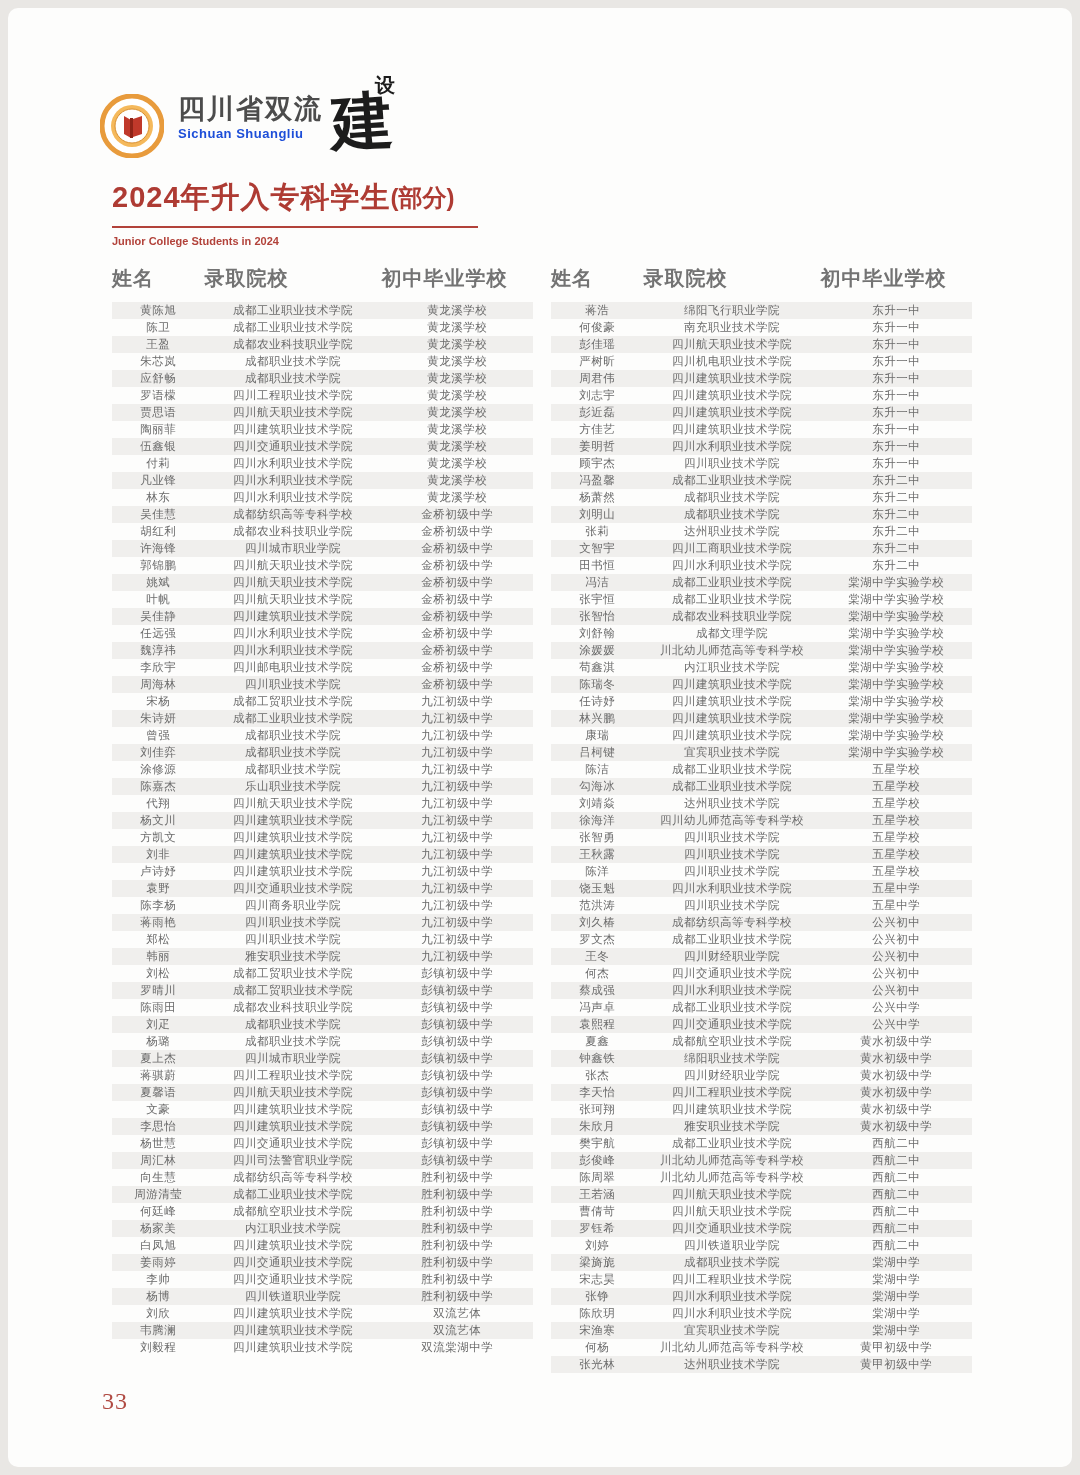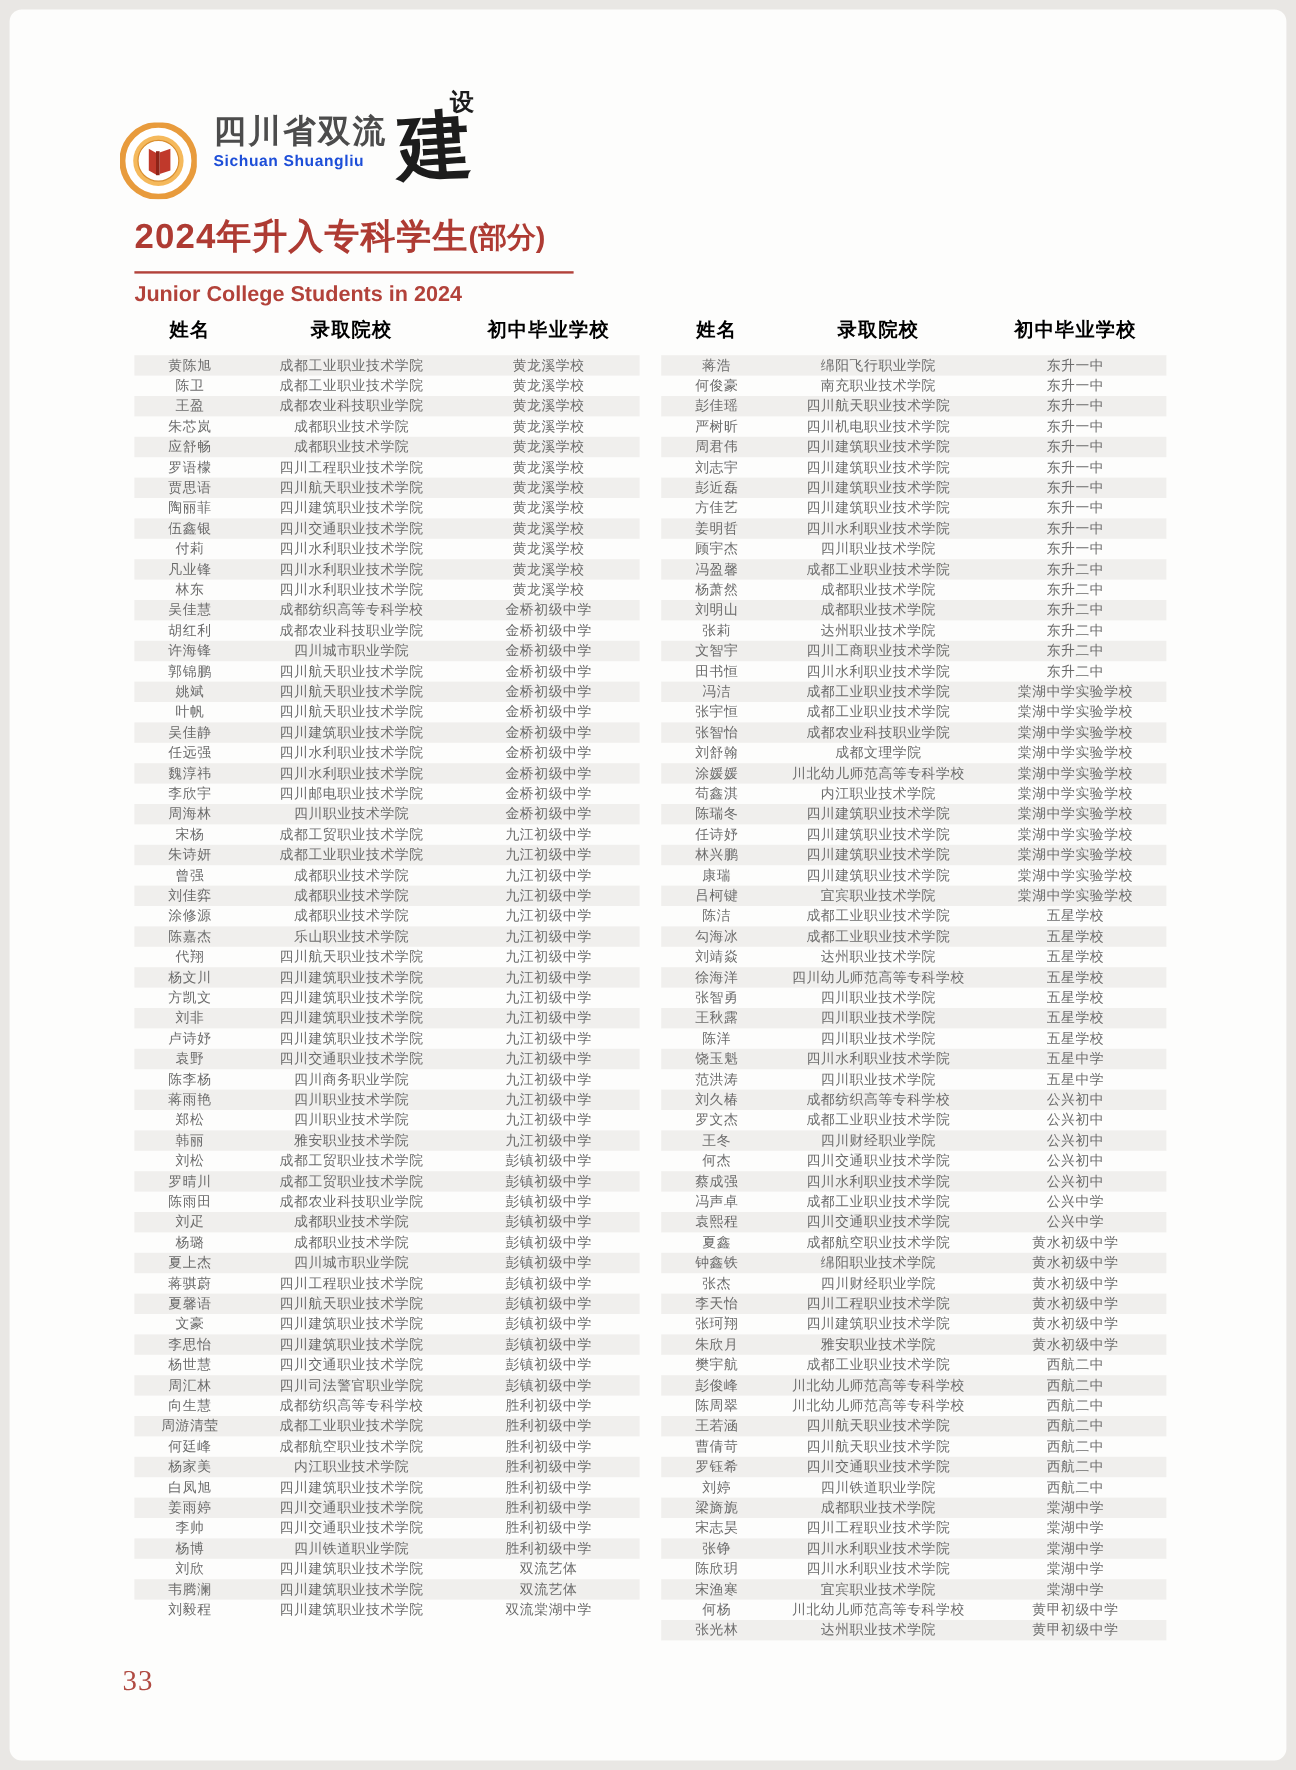--- a/index.html
+++ b/index.html
@@ -13,7 +13,7 @@
     background:#fdfdfc; border-radius:10px; overflow:hidden;
   }
   
-  .logo-row { position:absolute; top:86px; left:92px; display:flex; align-items:flex-end; }
+  .logo-row { position:absolute; top:86px; left:92px; display:flex; align-items:flex-start; }
   .logo-badge { width:64px; height:64px; margin-right:14px; flex:0 0 auto; }
   .school-name { display:flex; align-items:flex-start; }
   .name-col { display:flex; flex-direction:column; }

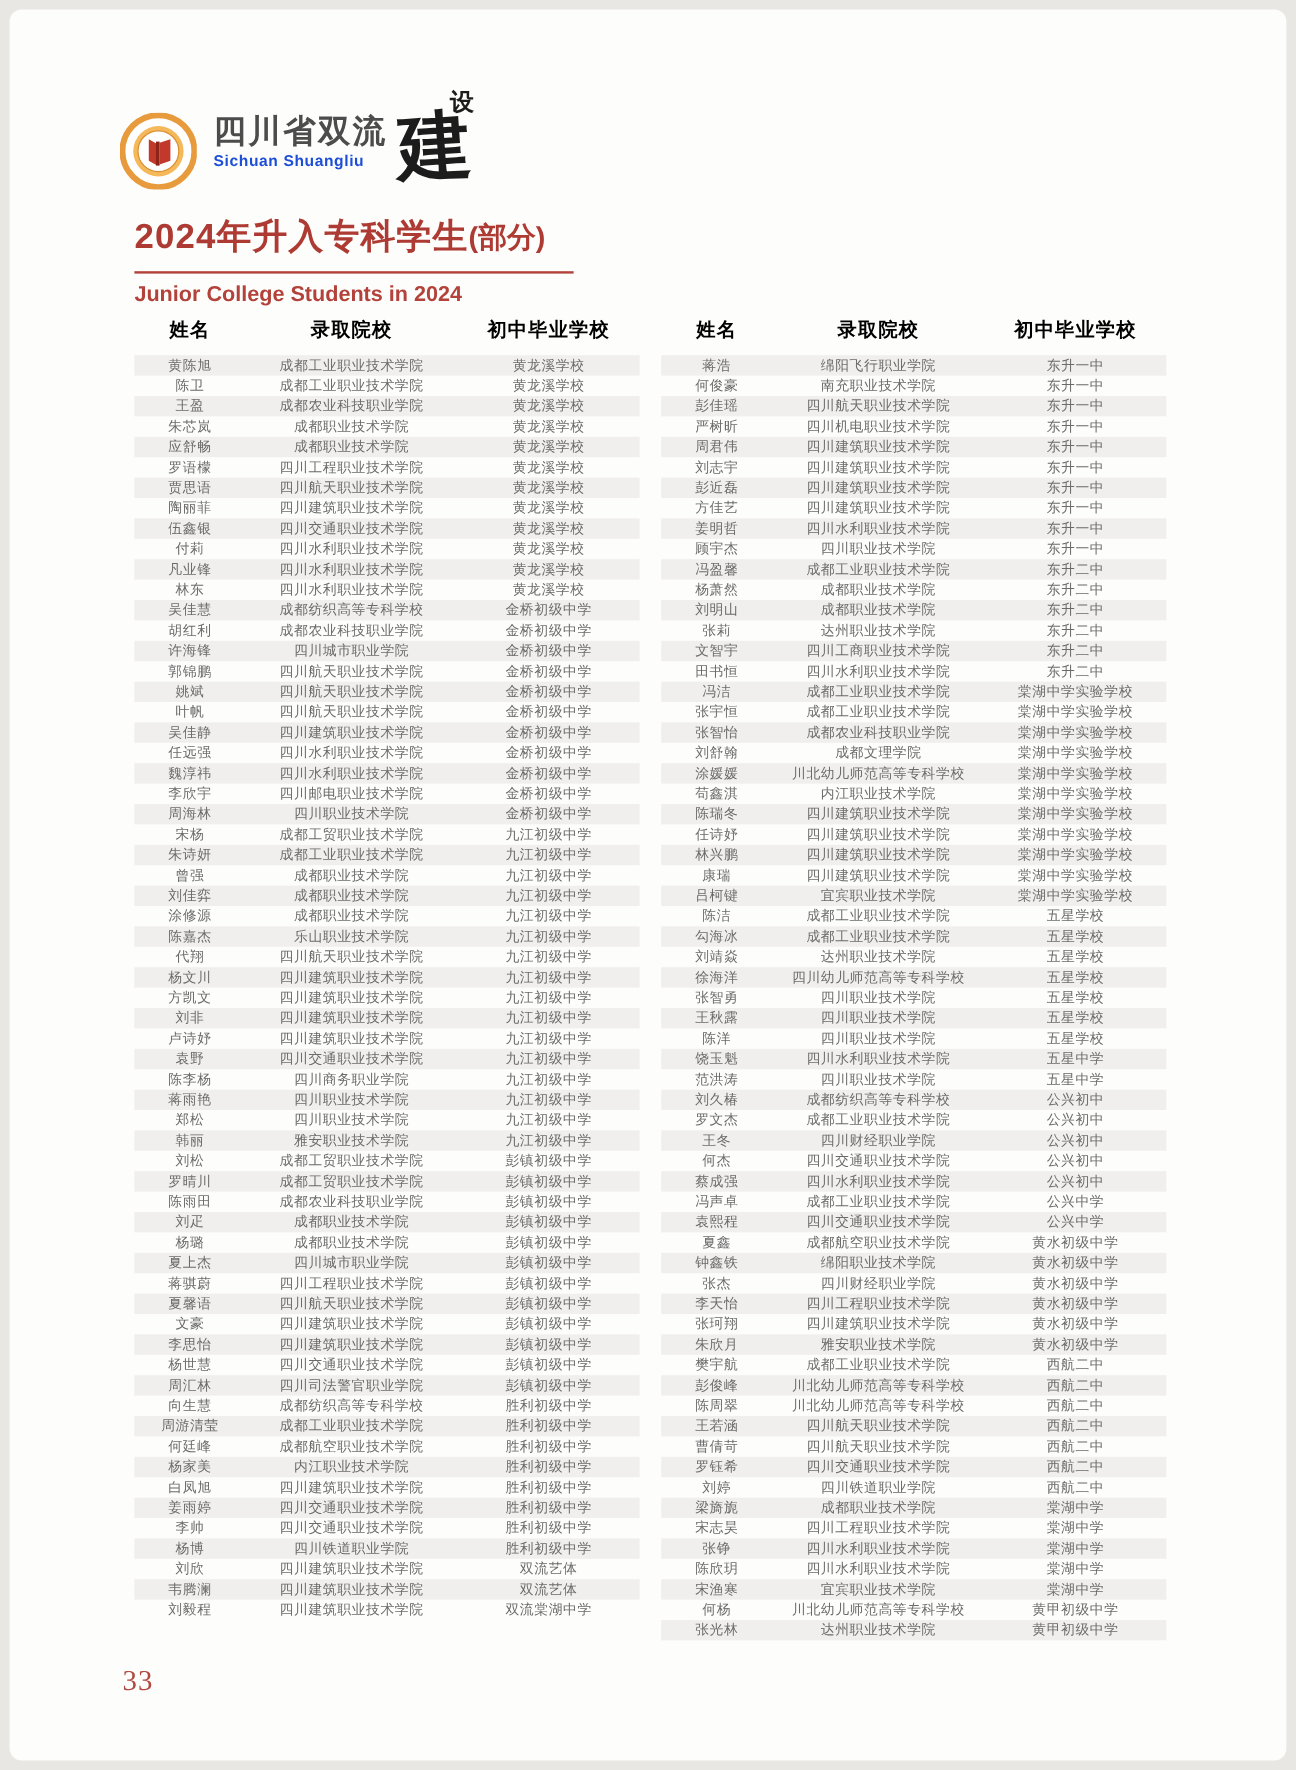--- a/index.html
+++ b/index.html
@@ -30,7 +30,7 @@
   .title-line { display:flex; align-items:center; border-bottom:2px solid #b2423a; padding-bottom:8px; width:366px; }
   .title-cn { font-size:29px; font-weight:bold; color:#ae3b33; letter-spacing:1px; }
   .title-suffix { font-size:24px; font-weight:bold; color:#ae3b33; }
-  .title-en { margin-top:7px; font-size:18px; font-weight:bold; color:#b2423a; }
+  .title-en { margin-top:7px; font-size:11px; font-weight:bold; color:#b2423a; }
   
   .tables { position:absolute; top:253px; left:104px; width:860px; display:flex; gap:18px; }
   .tbl { width:421px; }

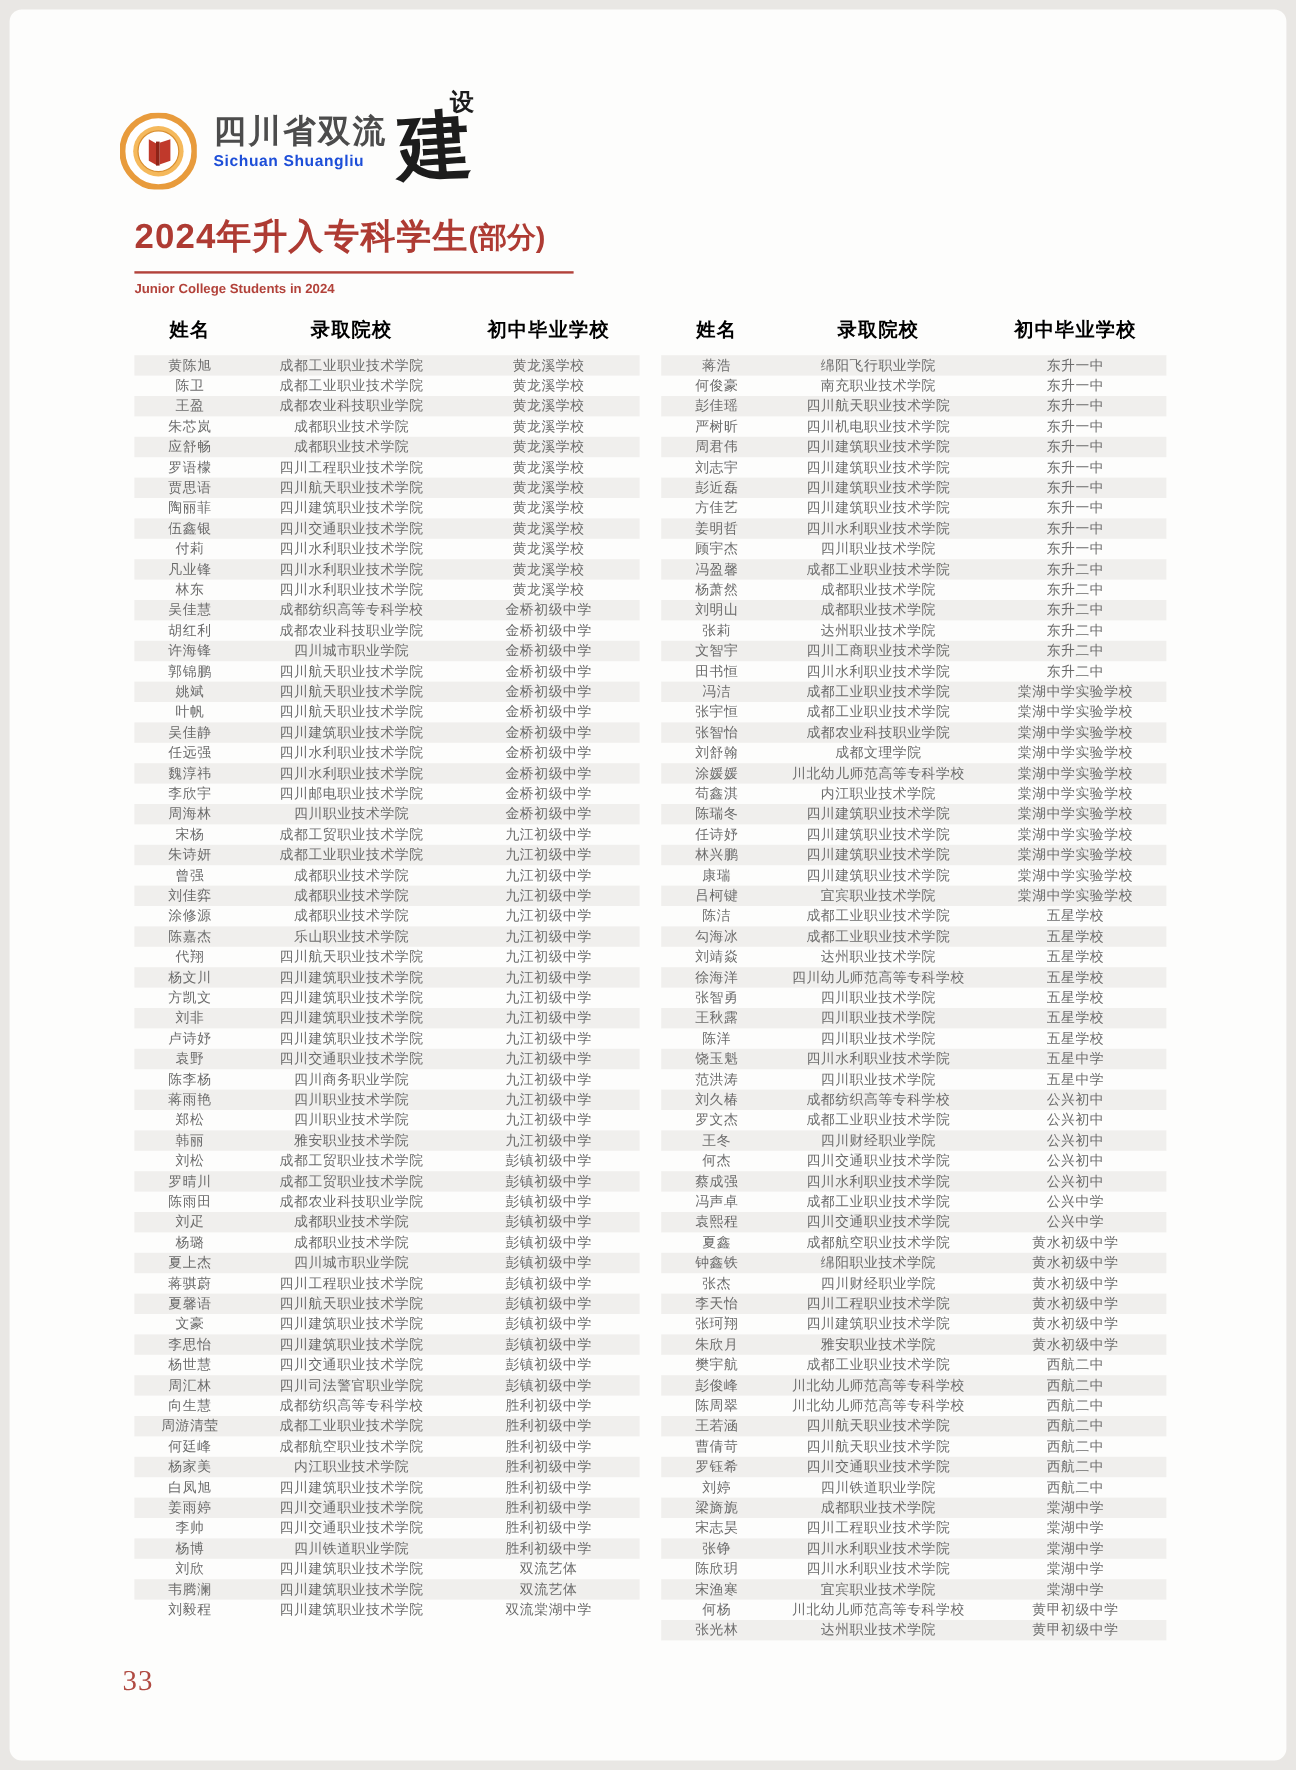--- a/index.html
+++ b/index.html
@@ -35,7 +35,7 @@
   .tables { position:absolute; top:253px; left:104px; width:860px; display:flex; gap:18px; }
   .tbl { width:421px; }
   .thead { display:grid; grid-template-columns:22% 42% 36%; padding:4px 0 10px 0; }
-  .thead span { text-align:center; font-size:16px; font-weight:bold; color:#000000; letter-spacing:1px; }
+  .thead span { font-size:20px; font-weight:bold; color:#737373; letter-spacing:1px; }
   .trow { display:grid; grid-template-columns:22% 42% 36%; height:17px; align-items:center; }
   .trow:nth-child(odd) { background:#f0efed; }
   .tcell { text-align:center; font-size:11.5px; color:#6b6b6b; white-space:nowrap; overflow:hidden; letter-spacing:0.5px; }

